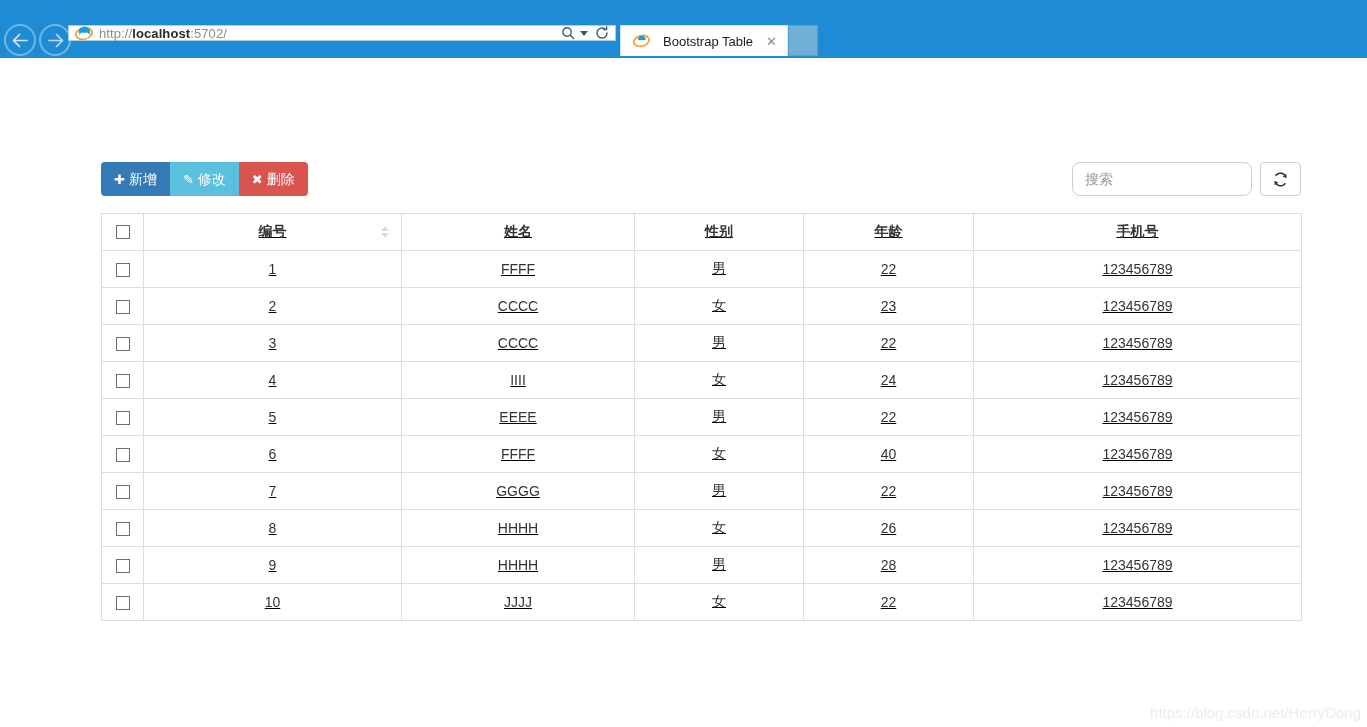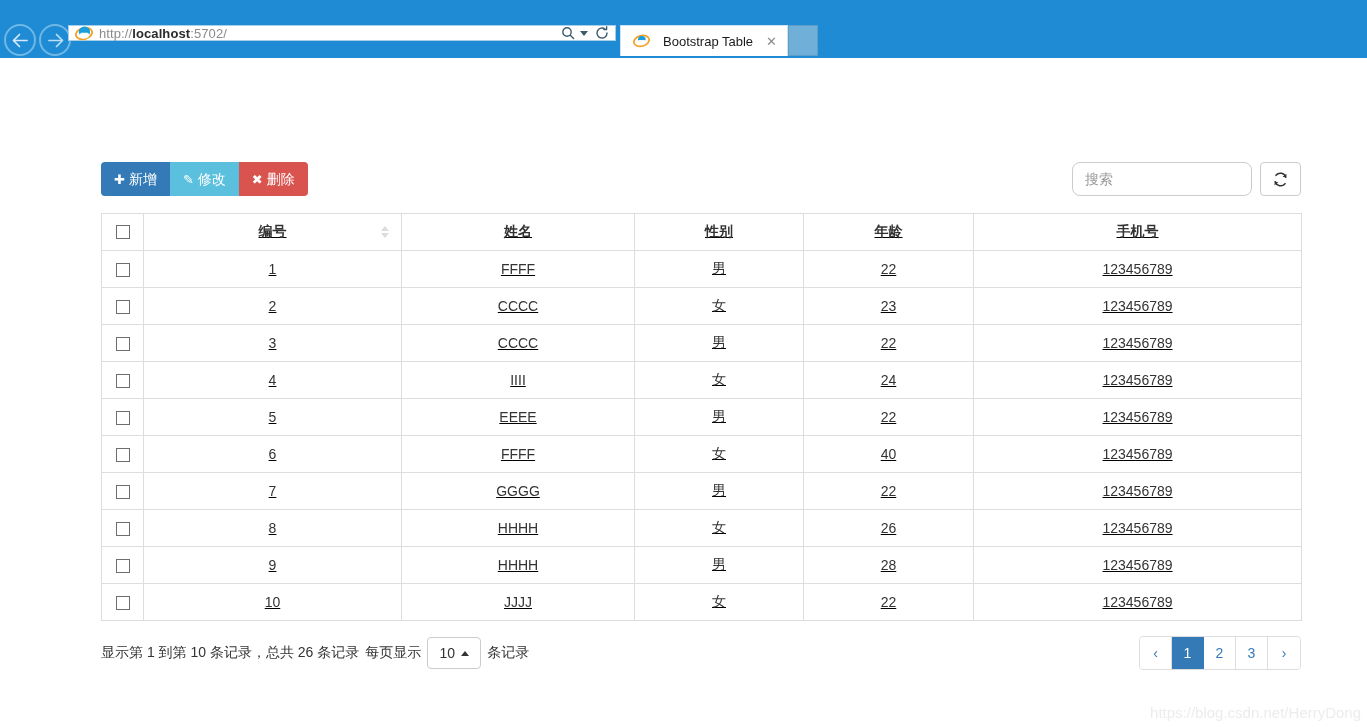--- a/index.html
+++ b/index.html
@@ -524,24 +524,6 @@
       </table>
     </div>
 
-    <div class="footer-row">
-      <div class="pager-info">
-        <span>显示第 1 到第 10 条记录，总共 26 条记录</span>
-        <span>每页显示</span>
-        <span class="pagesize-select">
-          <span>10</span>
-          <span class="caret-up-dark"></span>
-        </span>
-        <span>条记录</span>
-      </div>
-      <div class="pagination" id="pagination">
-          <div class="page-btn">‹</div>
-          <div class="page-btn active">1</div>
-          <div class="page-btn">2</div>
-          <div class="page-btn">3</div>
-          <div class="page-btn">›</div>
-        </div>
-    </div>
 
   </div>
 

